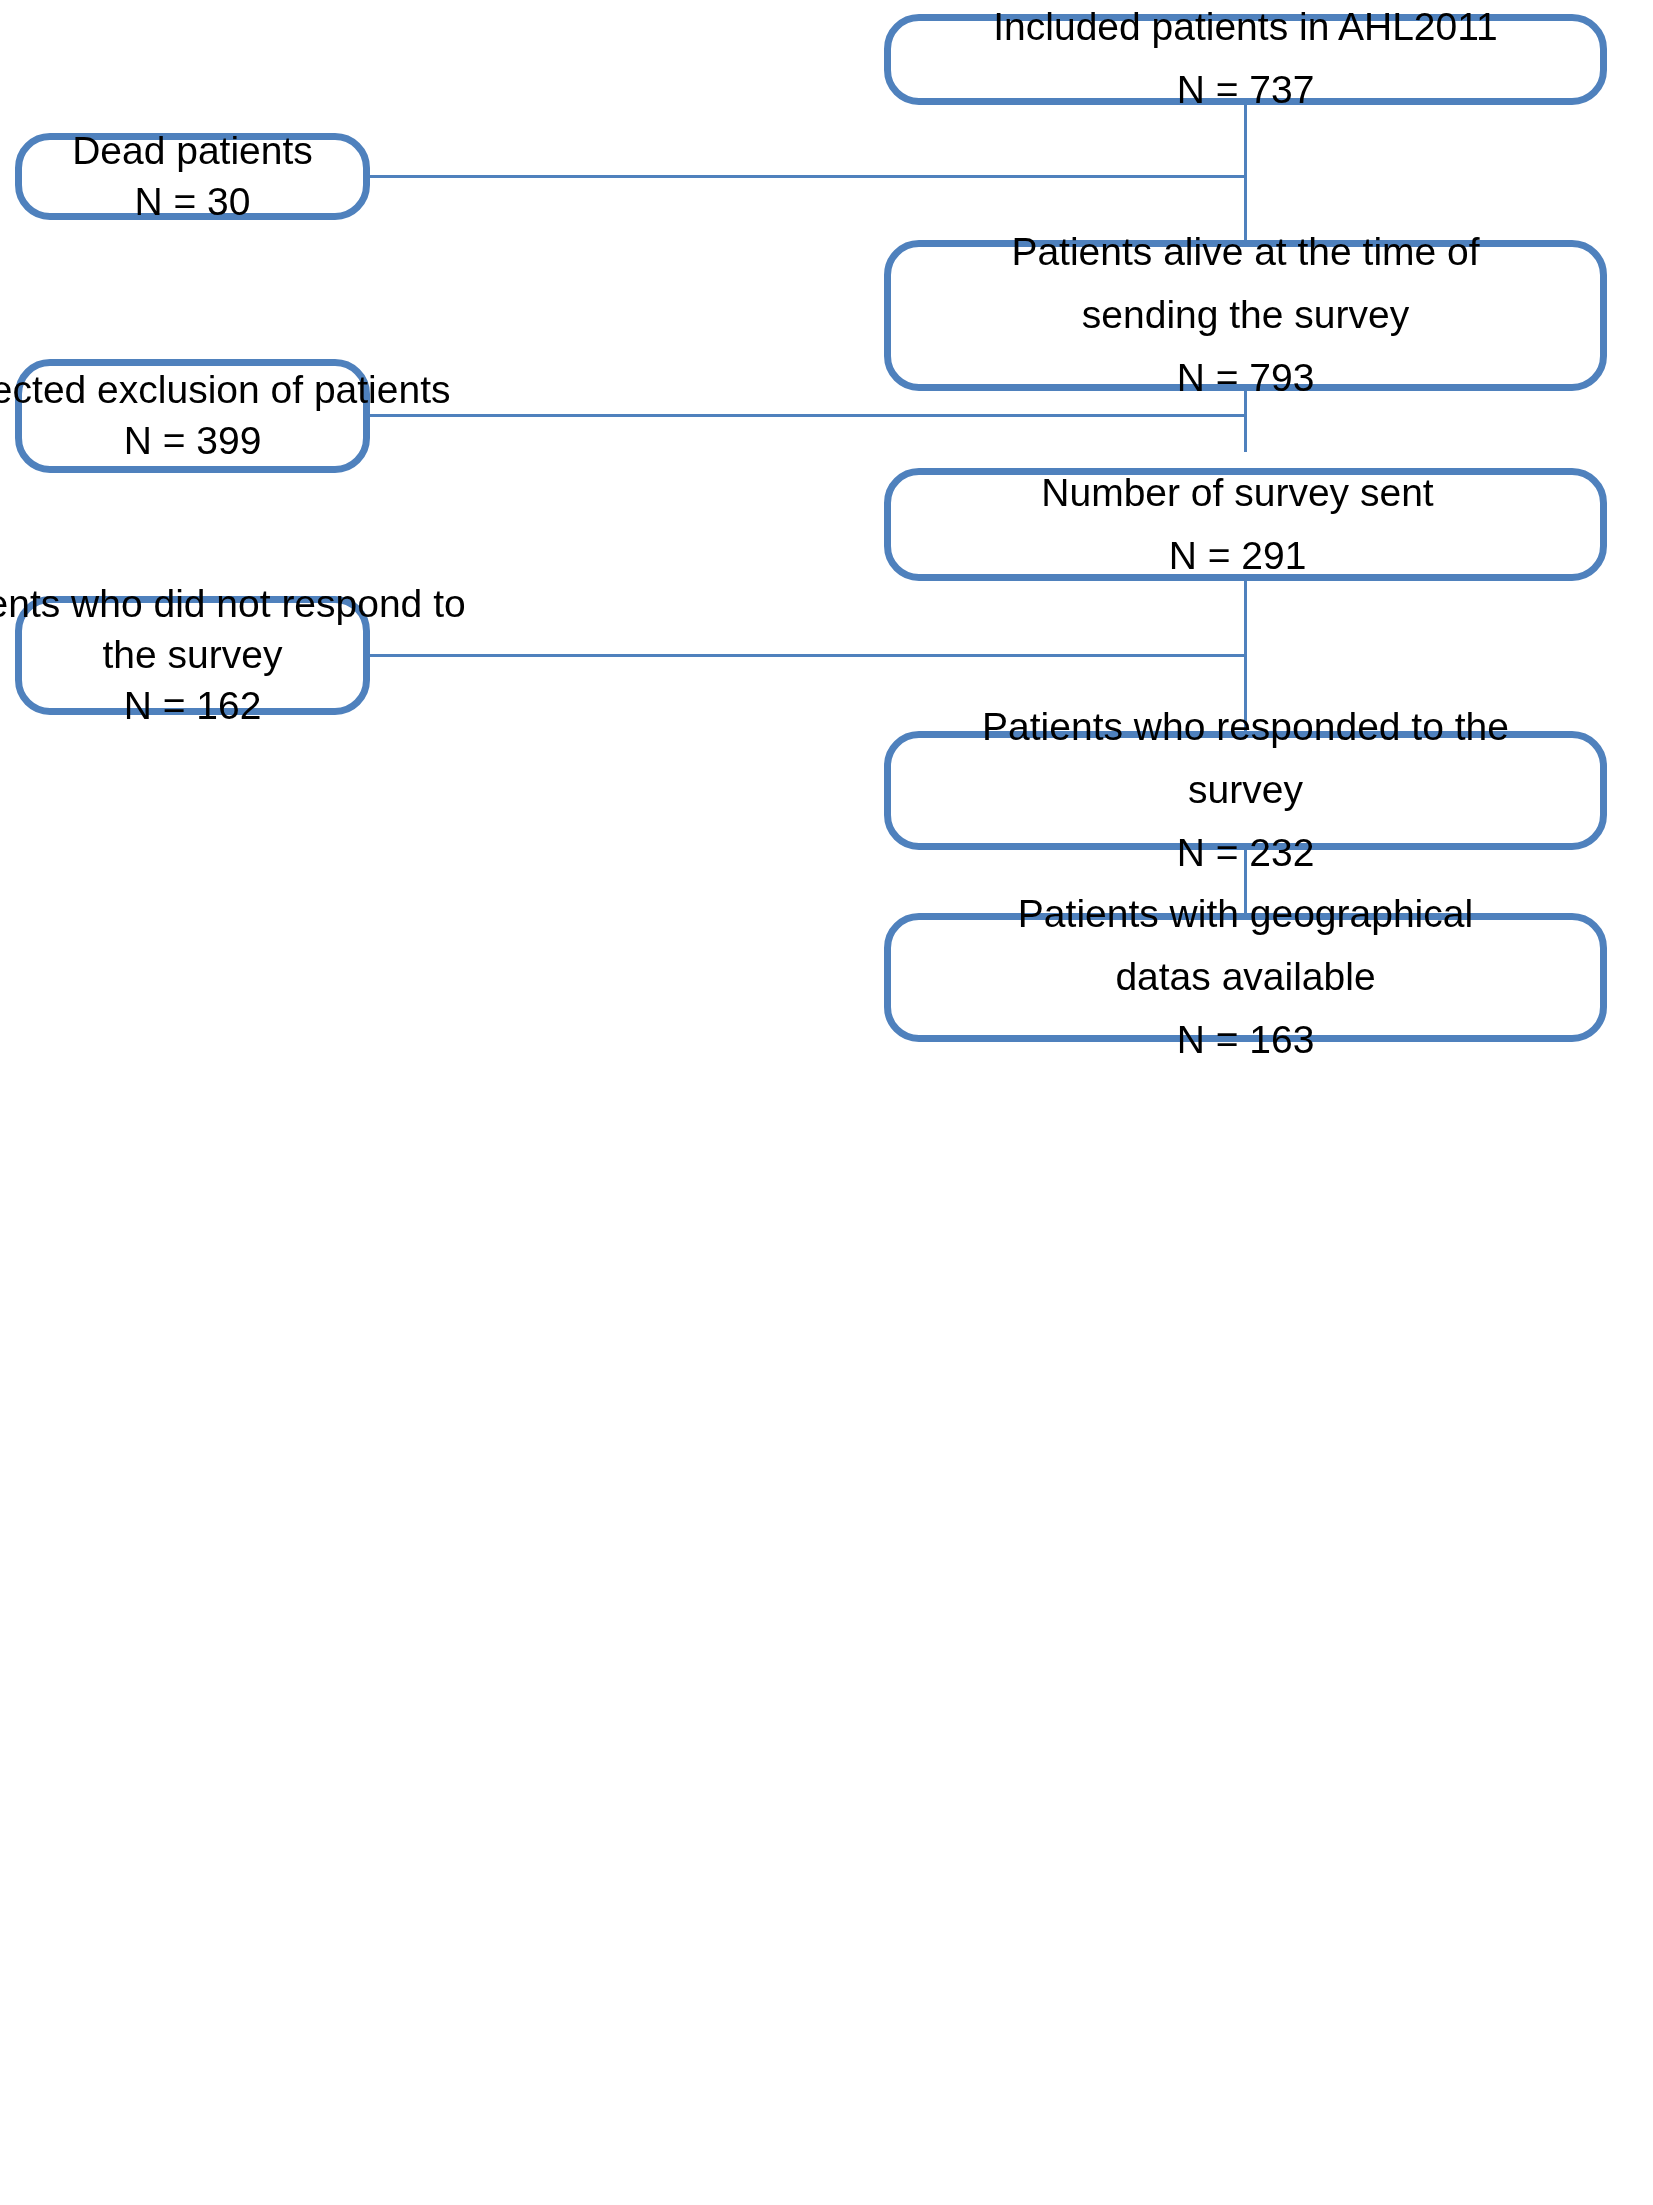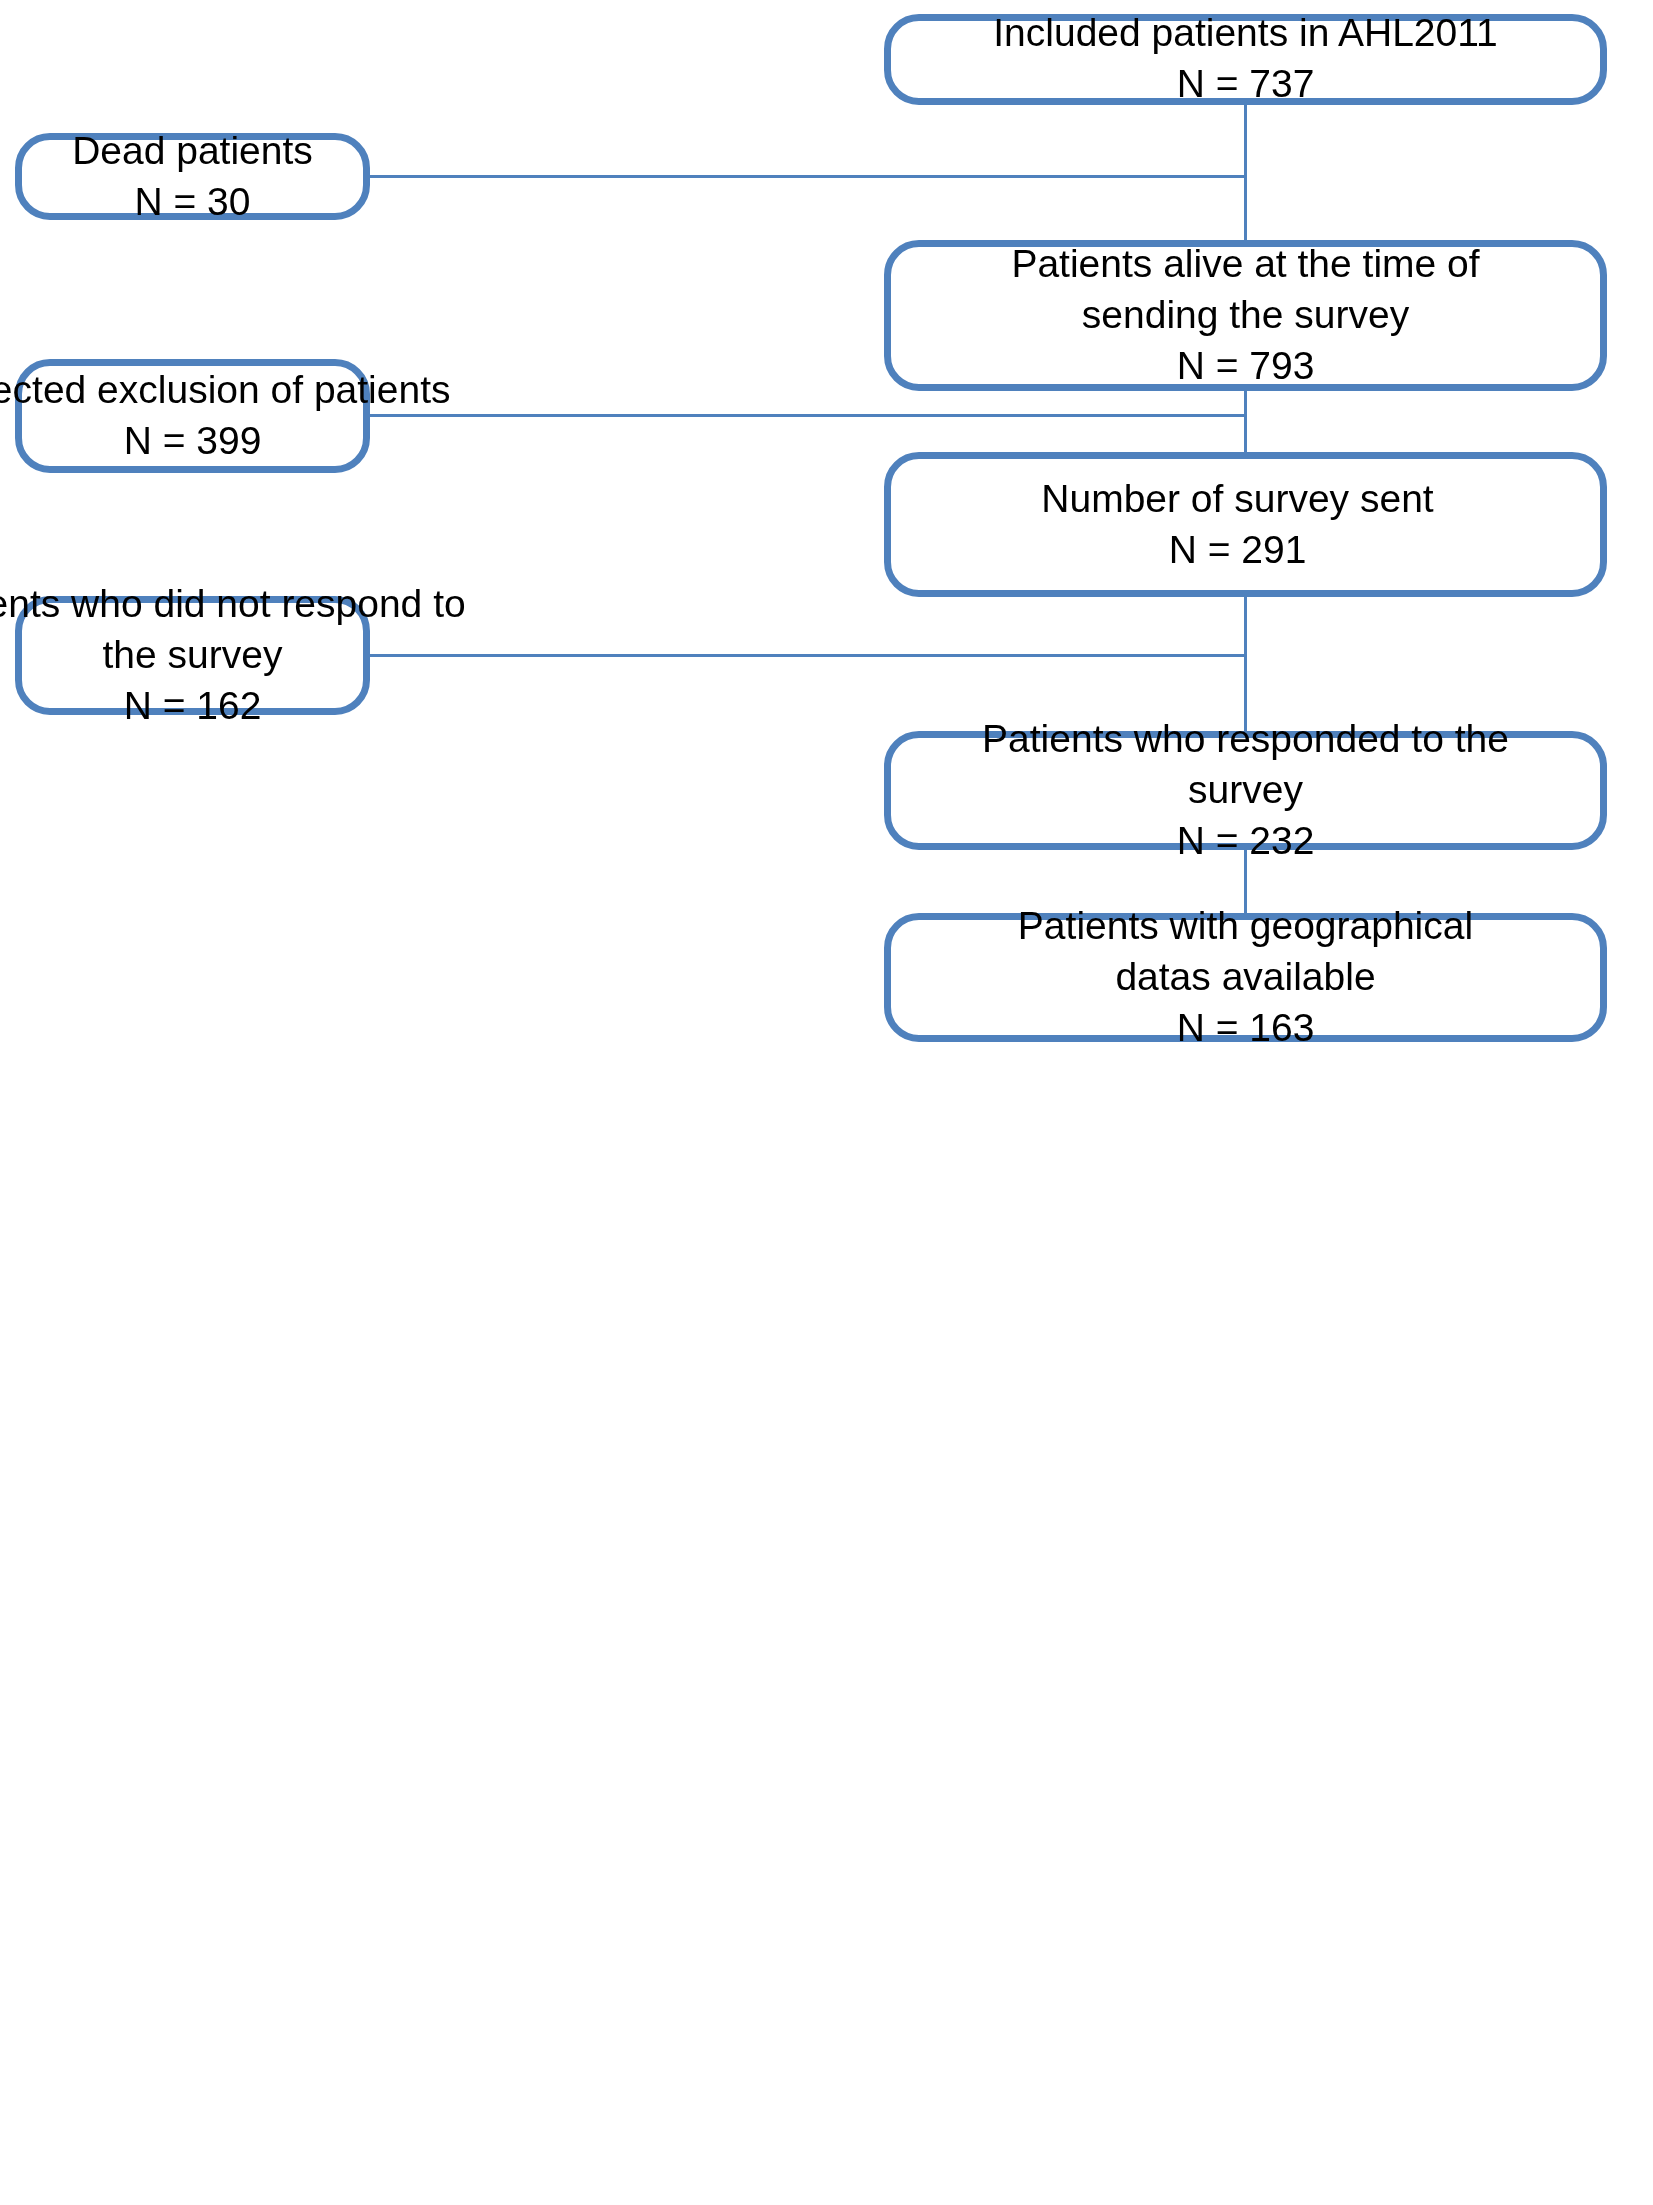--- a/index.html
+++ b/index.html
@@ -58,7 +58,7 @@
   }
 
   
-  .node.main  { left: 884px; width: 723px; }
+  .node.main  { left: 884px; width: 723px; gap: 12px; }
   
   .node.side  { left: 15px;  width: 355px;  }
 

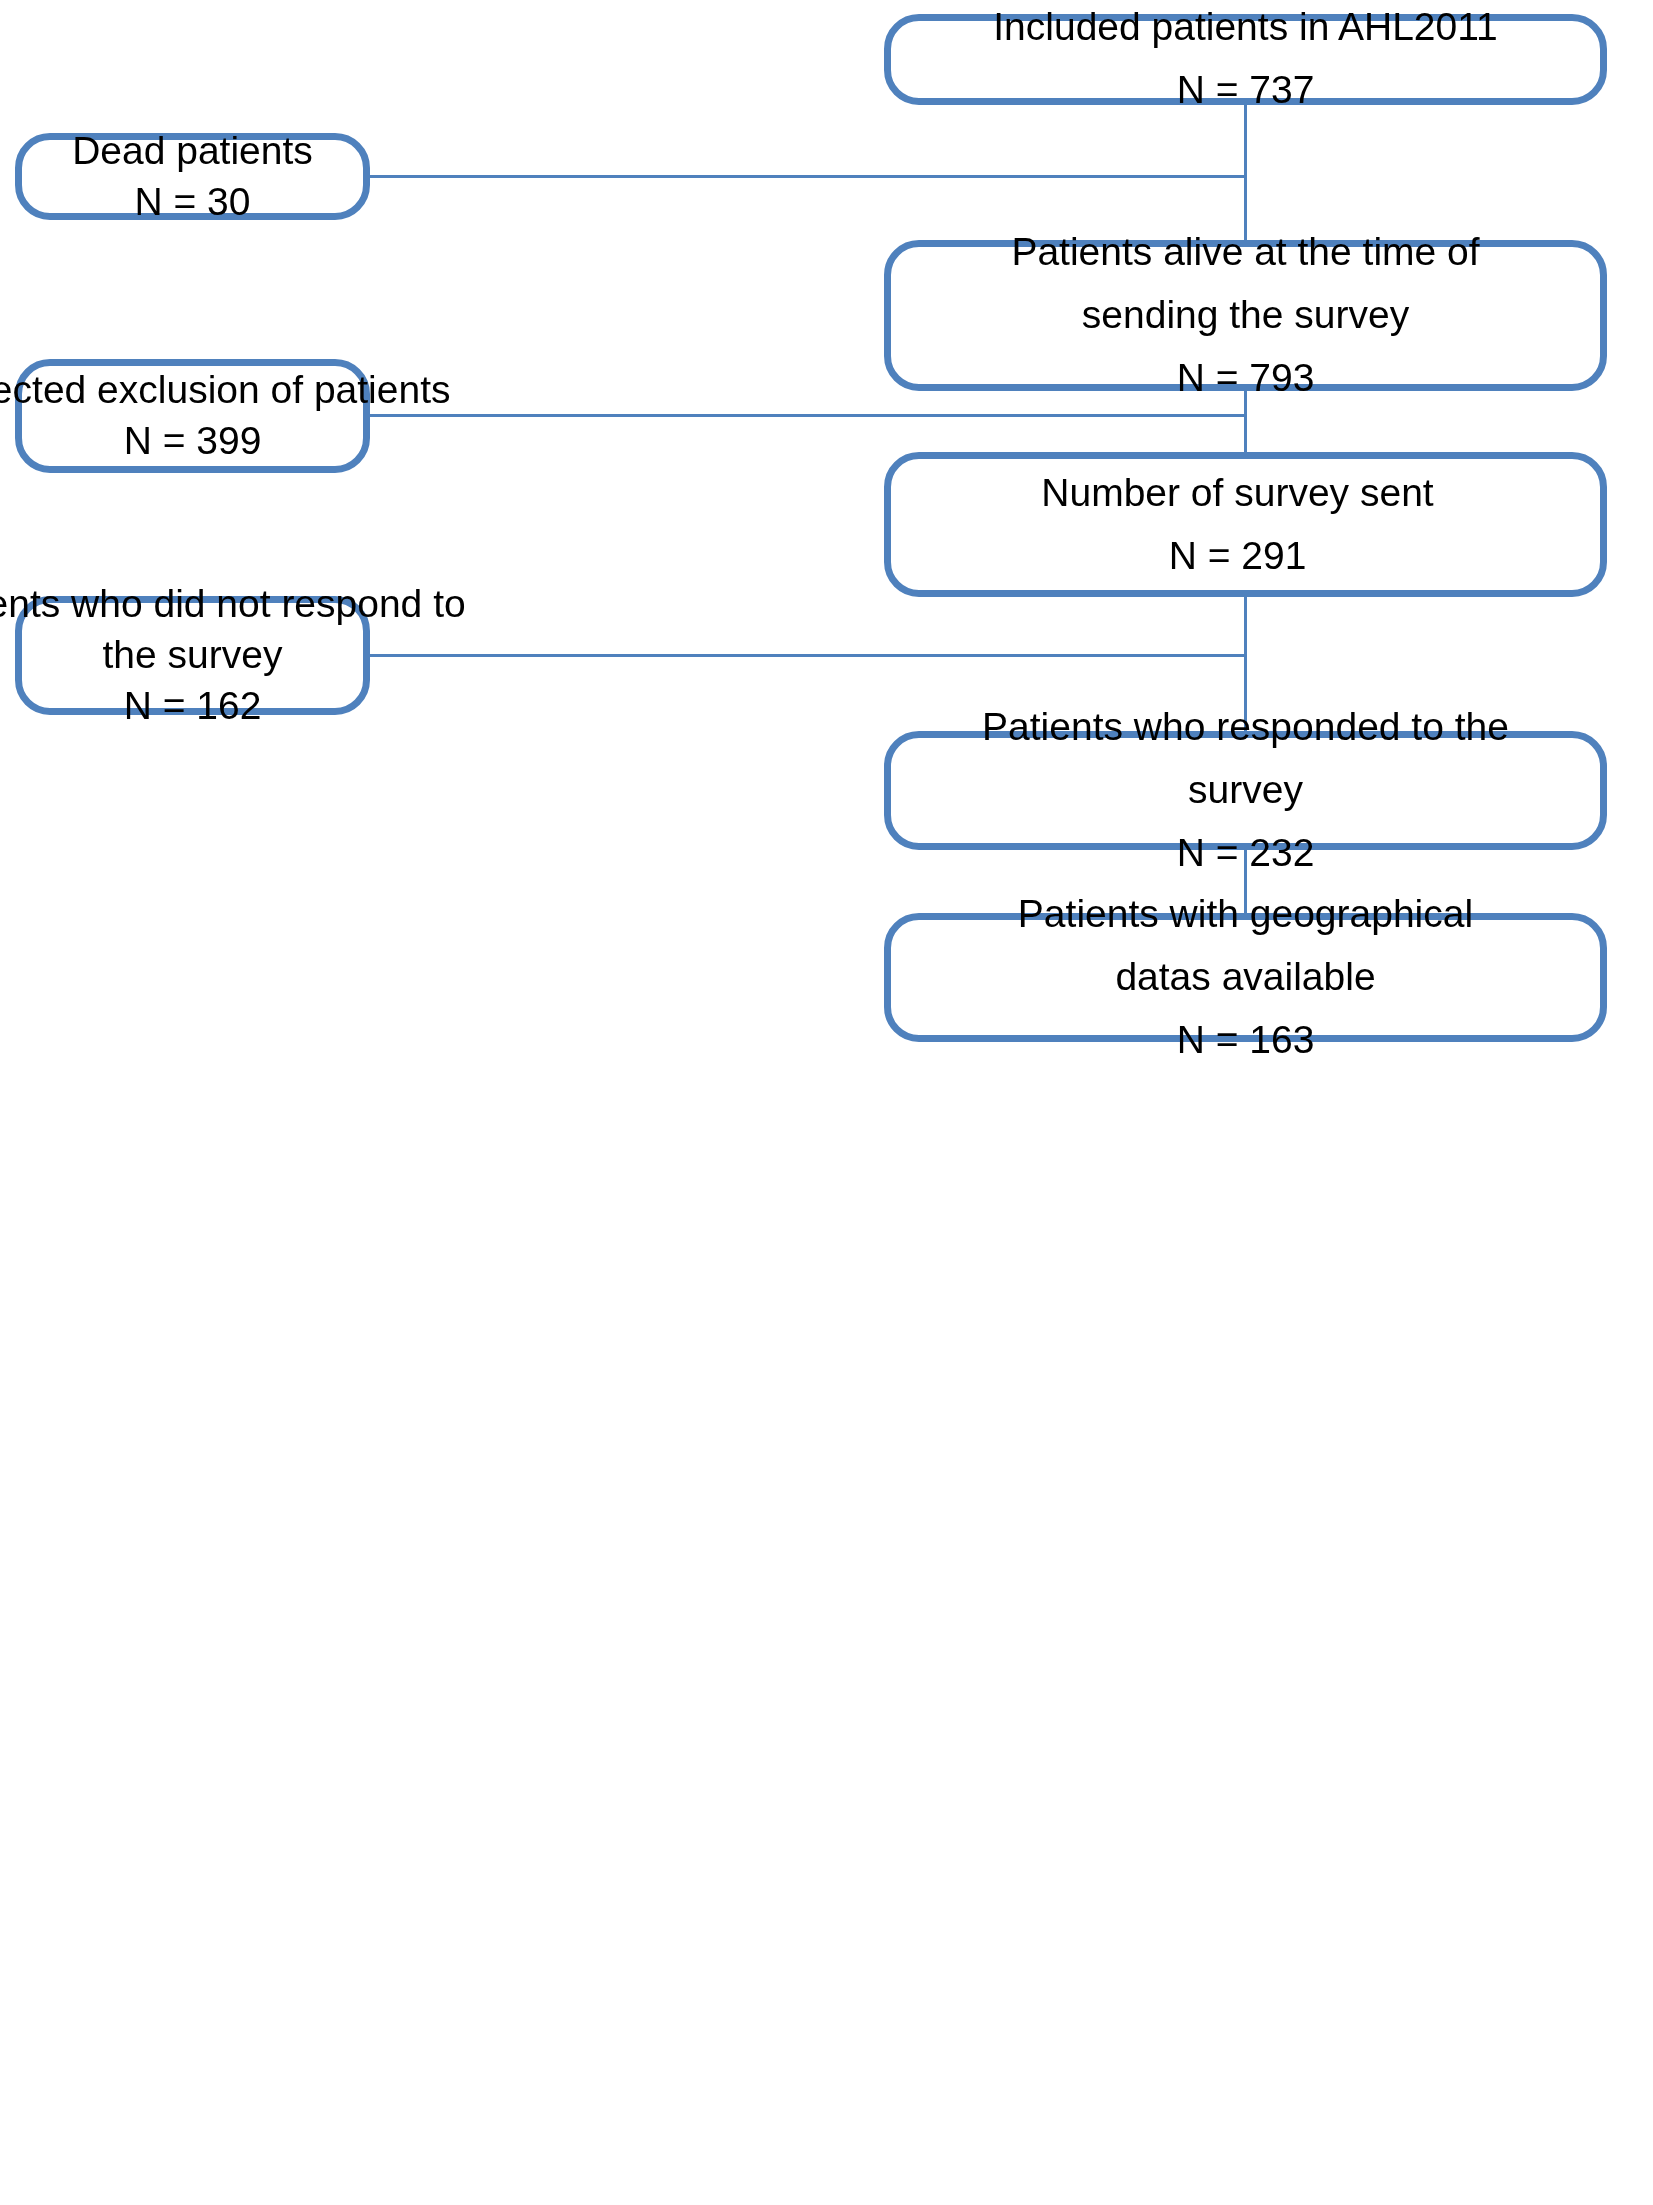--- a/index.html
+++ b/index.html
@@ -67,7 +67,7 @@
   #node-dead       { top: 133px;  height: 87px; justify-content: center; }
   #node-alive      { top: 240px;  height: 151px; }
   #node-excluded   { top: 359px;  height: 114px; }
-  #node-sent       { top: 452px;  height: 145px; padding-left: 7px; }
+  #node-sent       { top: 468px;  height: 113px; padding-left: 7px; }
   #node-noresp     { top: 596px;  height: 119px; }
   #node-responded  { top: 731px; height: 119px; }
   #node-geo        { top: 913px; height: 129px; }

